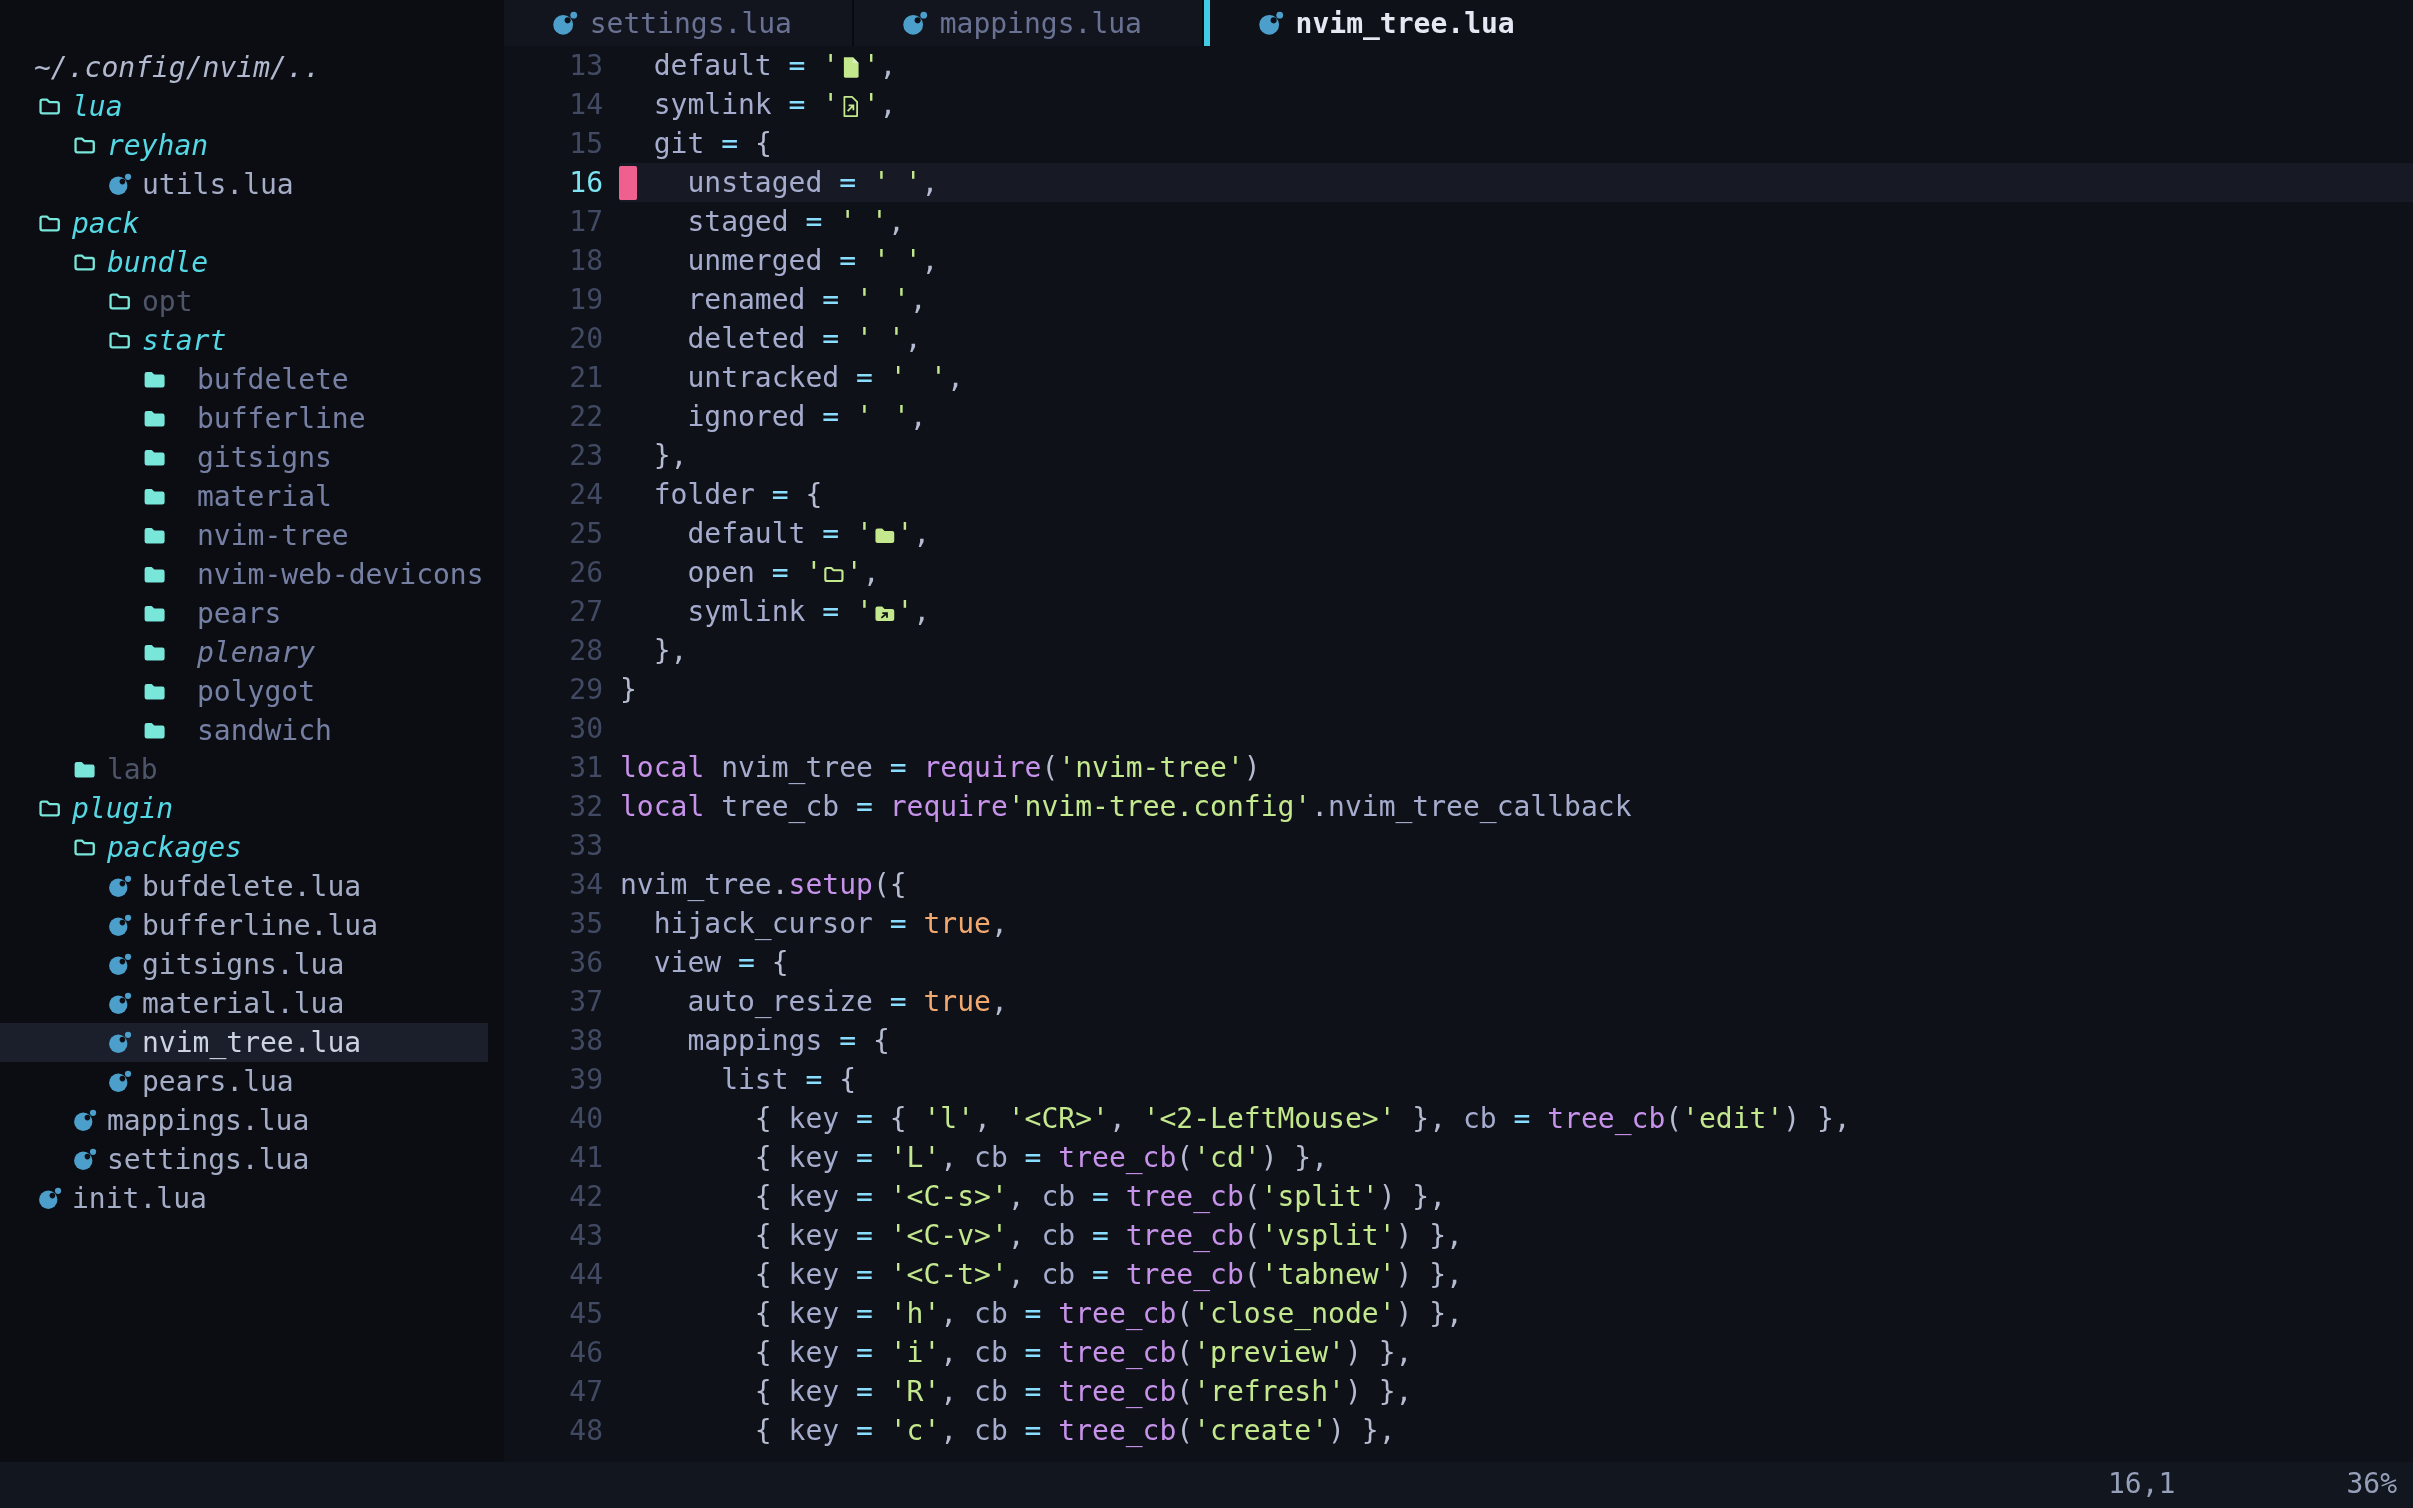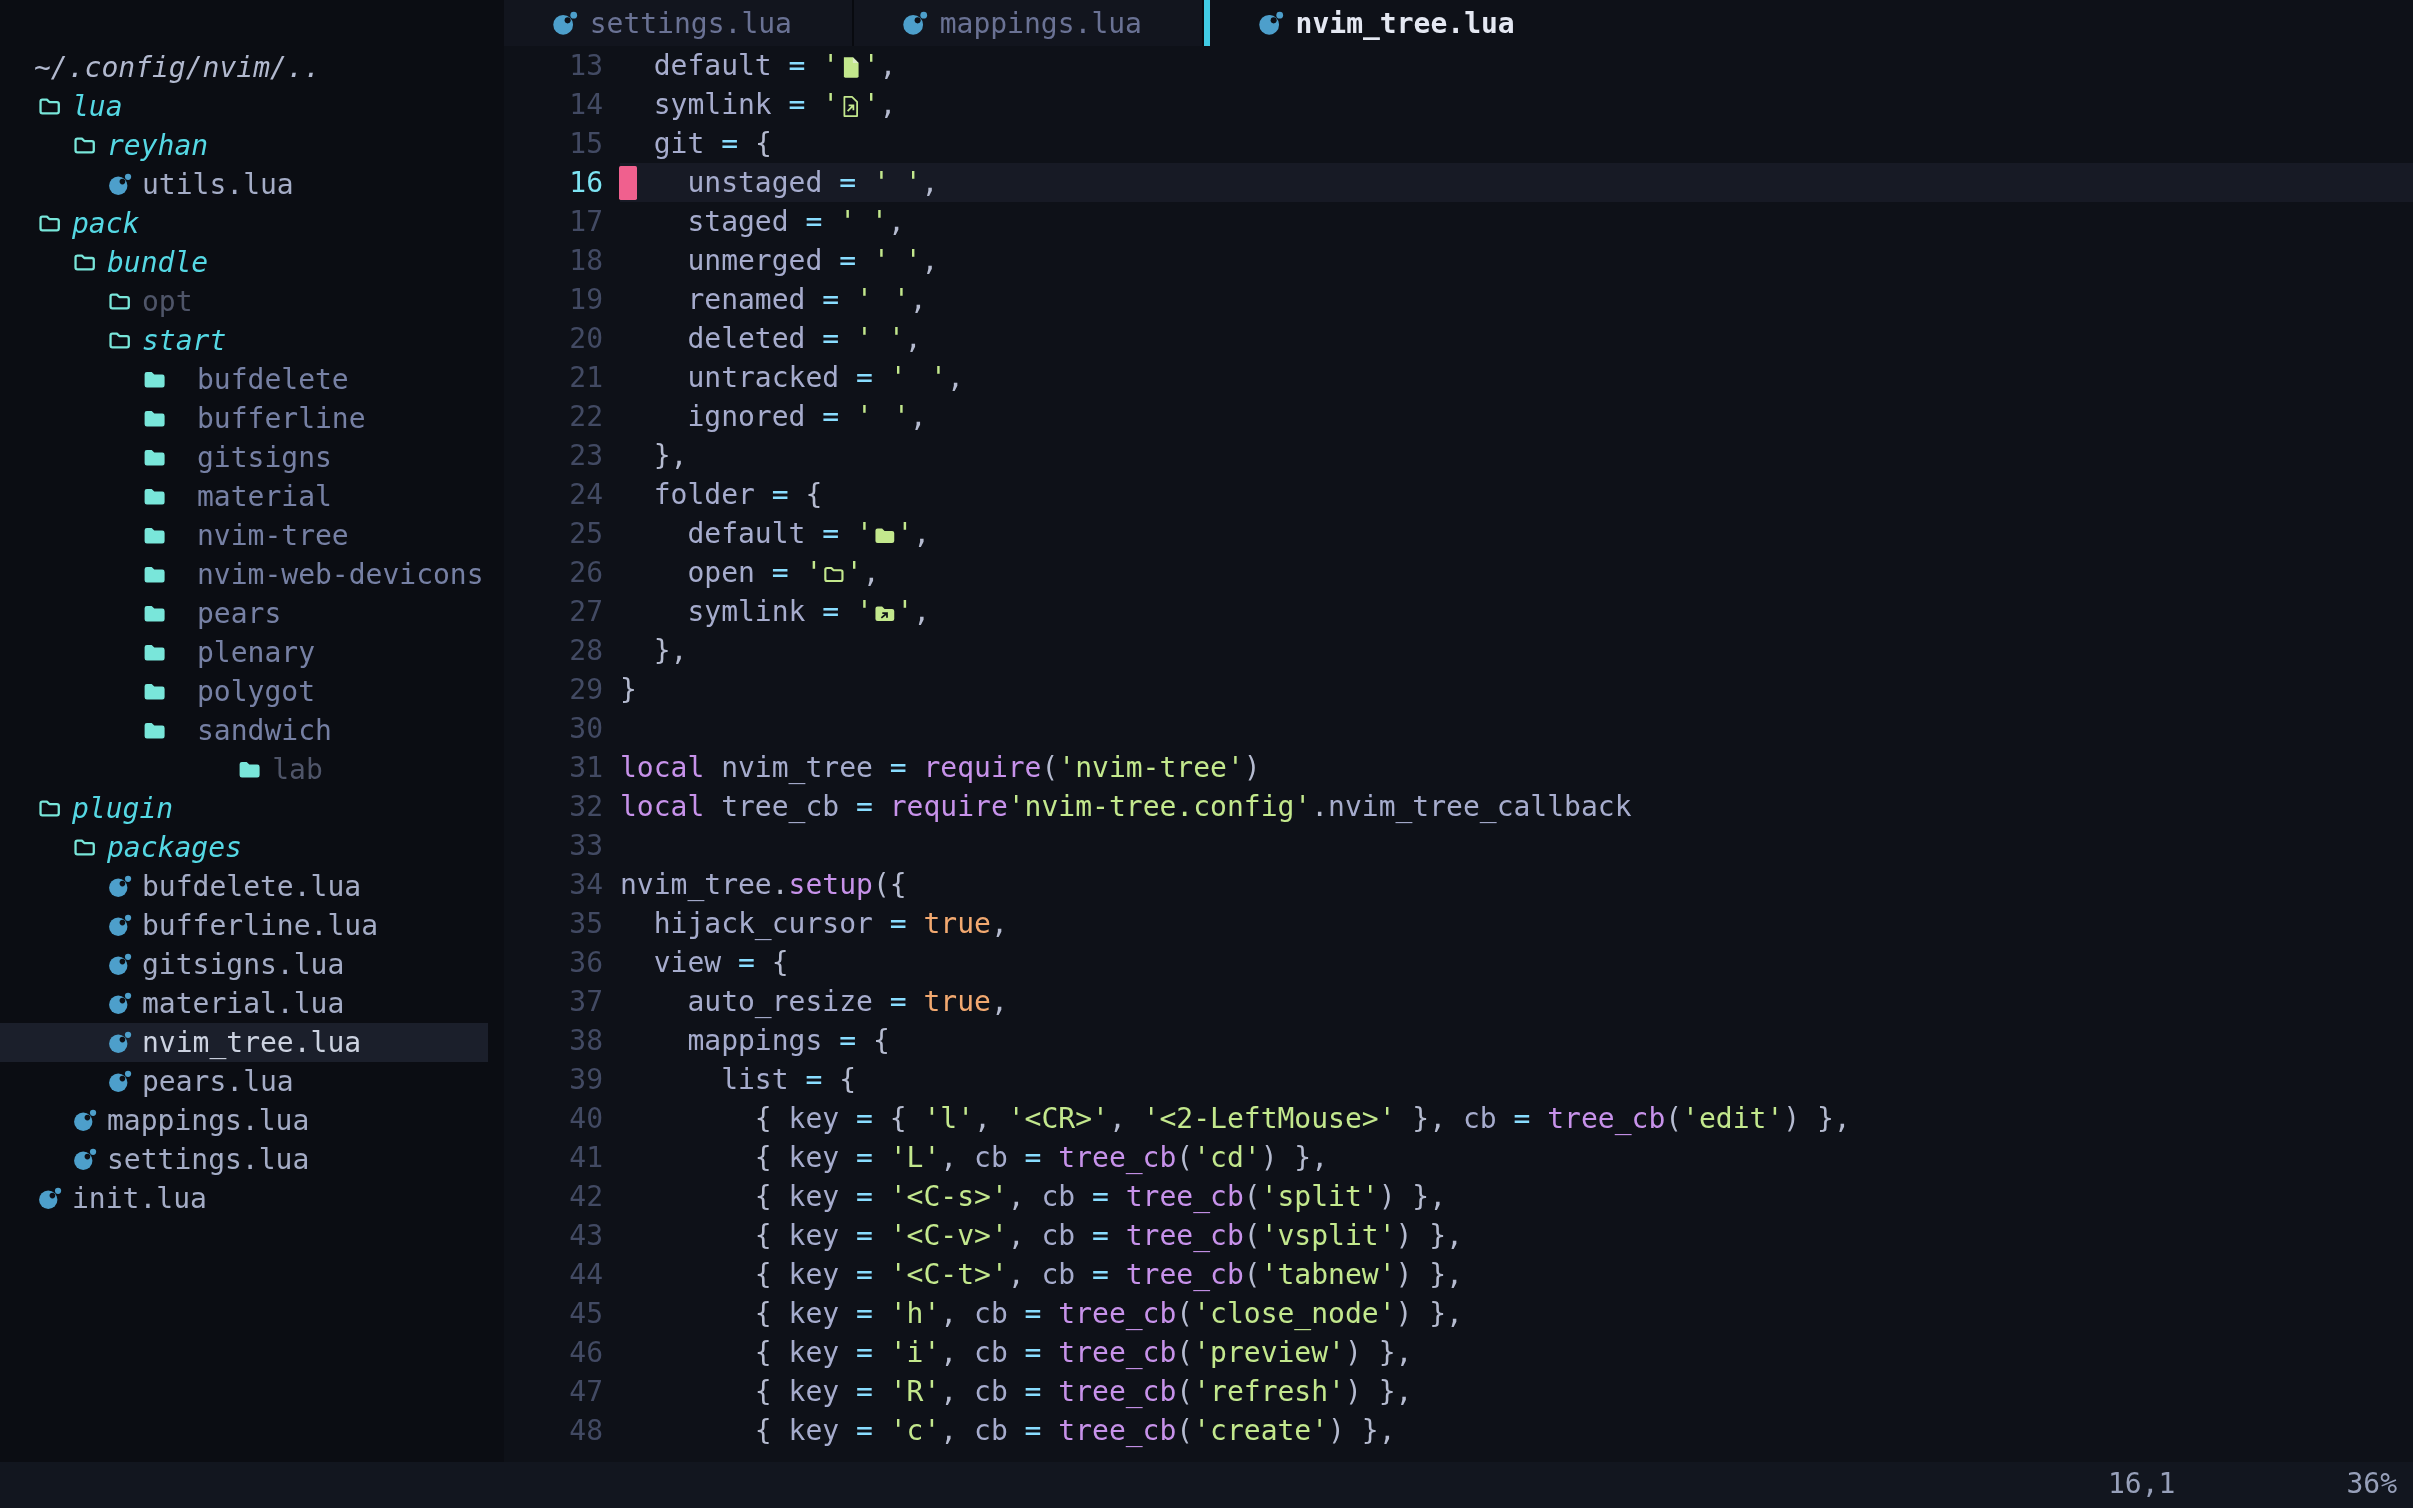--- a/index.html
+++ b/index.html
@@ -104,7 +104,7 @@
         <div class="tree-row" style="padding-left: 142px;"><span class="tree-icon ti-folder"><svg width="25" height="25" viewBox="0 0 24 24">
               <path fill="currentColor" d="M2.5 7q0-2.2 2.2-2.2h4.6l2.5 2.5h7.7q2.2 0 2.2 2.2v8q0 2.2-2.2 2.2H4.7q-2.2 0-2.2-2.2z"></path>
             </svg></span><span class="t-closed">pears</span></div>
-        <div class="tree-row" style="padding-left: 142px;"><span class="tree-icon ti-folder"><svg width="25" height="25" viewBox="0 0 24 24">
+        <div class="tree-row" style="padding-left: 142px; font-style: italic;"><span class="tree-icon ti-folder"><svg width="25" height="25" viewBox="0 0 24 24">
               <path fill="currentColor" d="M2.5 7q0-2.2 2.2-2.2h4.6l2.5 2.5h7.7q2.2 0 2.2 2.2v8q0 2.2-2.2 2.2H4.7q-2.2 0-2.2-2.2z"></path>
             </svg></span><span class="t-closed">plenary</span></div>
         <div class="tree-row" style="padding-left: 142px;"><span class="tree-icon ti-folder"><svg width="25" height="25" viewBox="0 0 24 24">

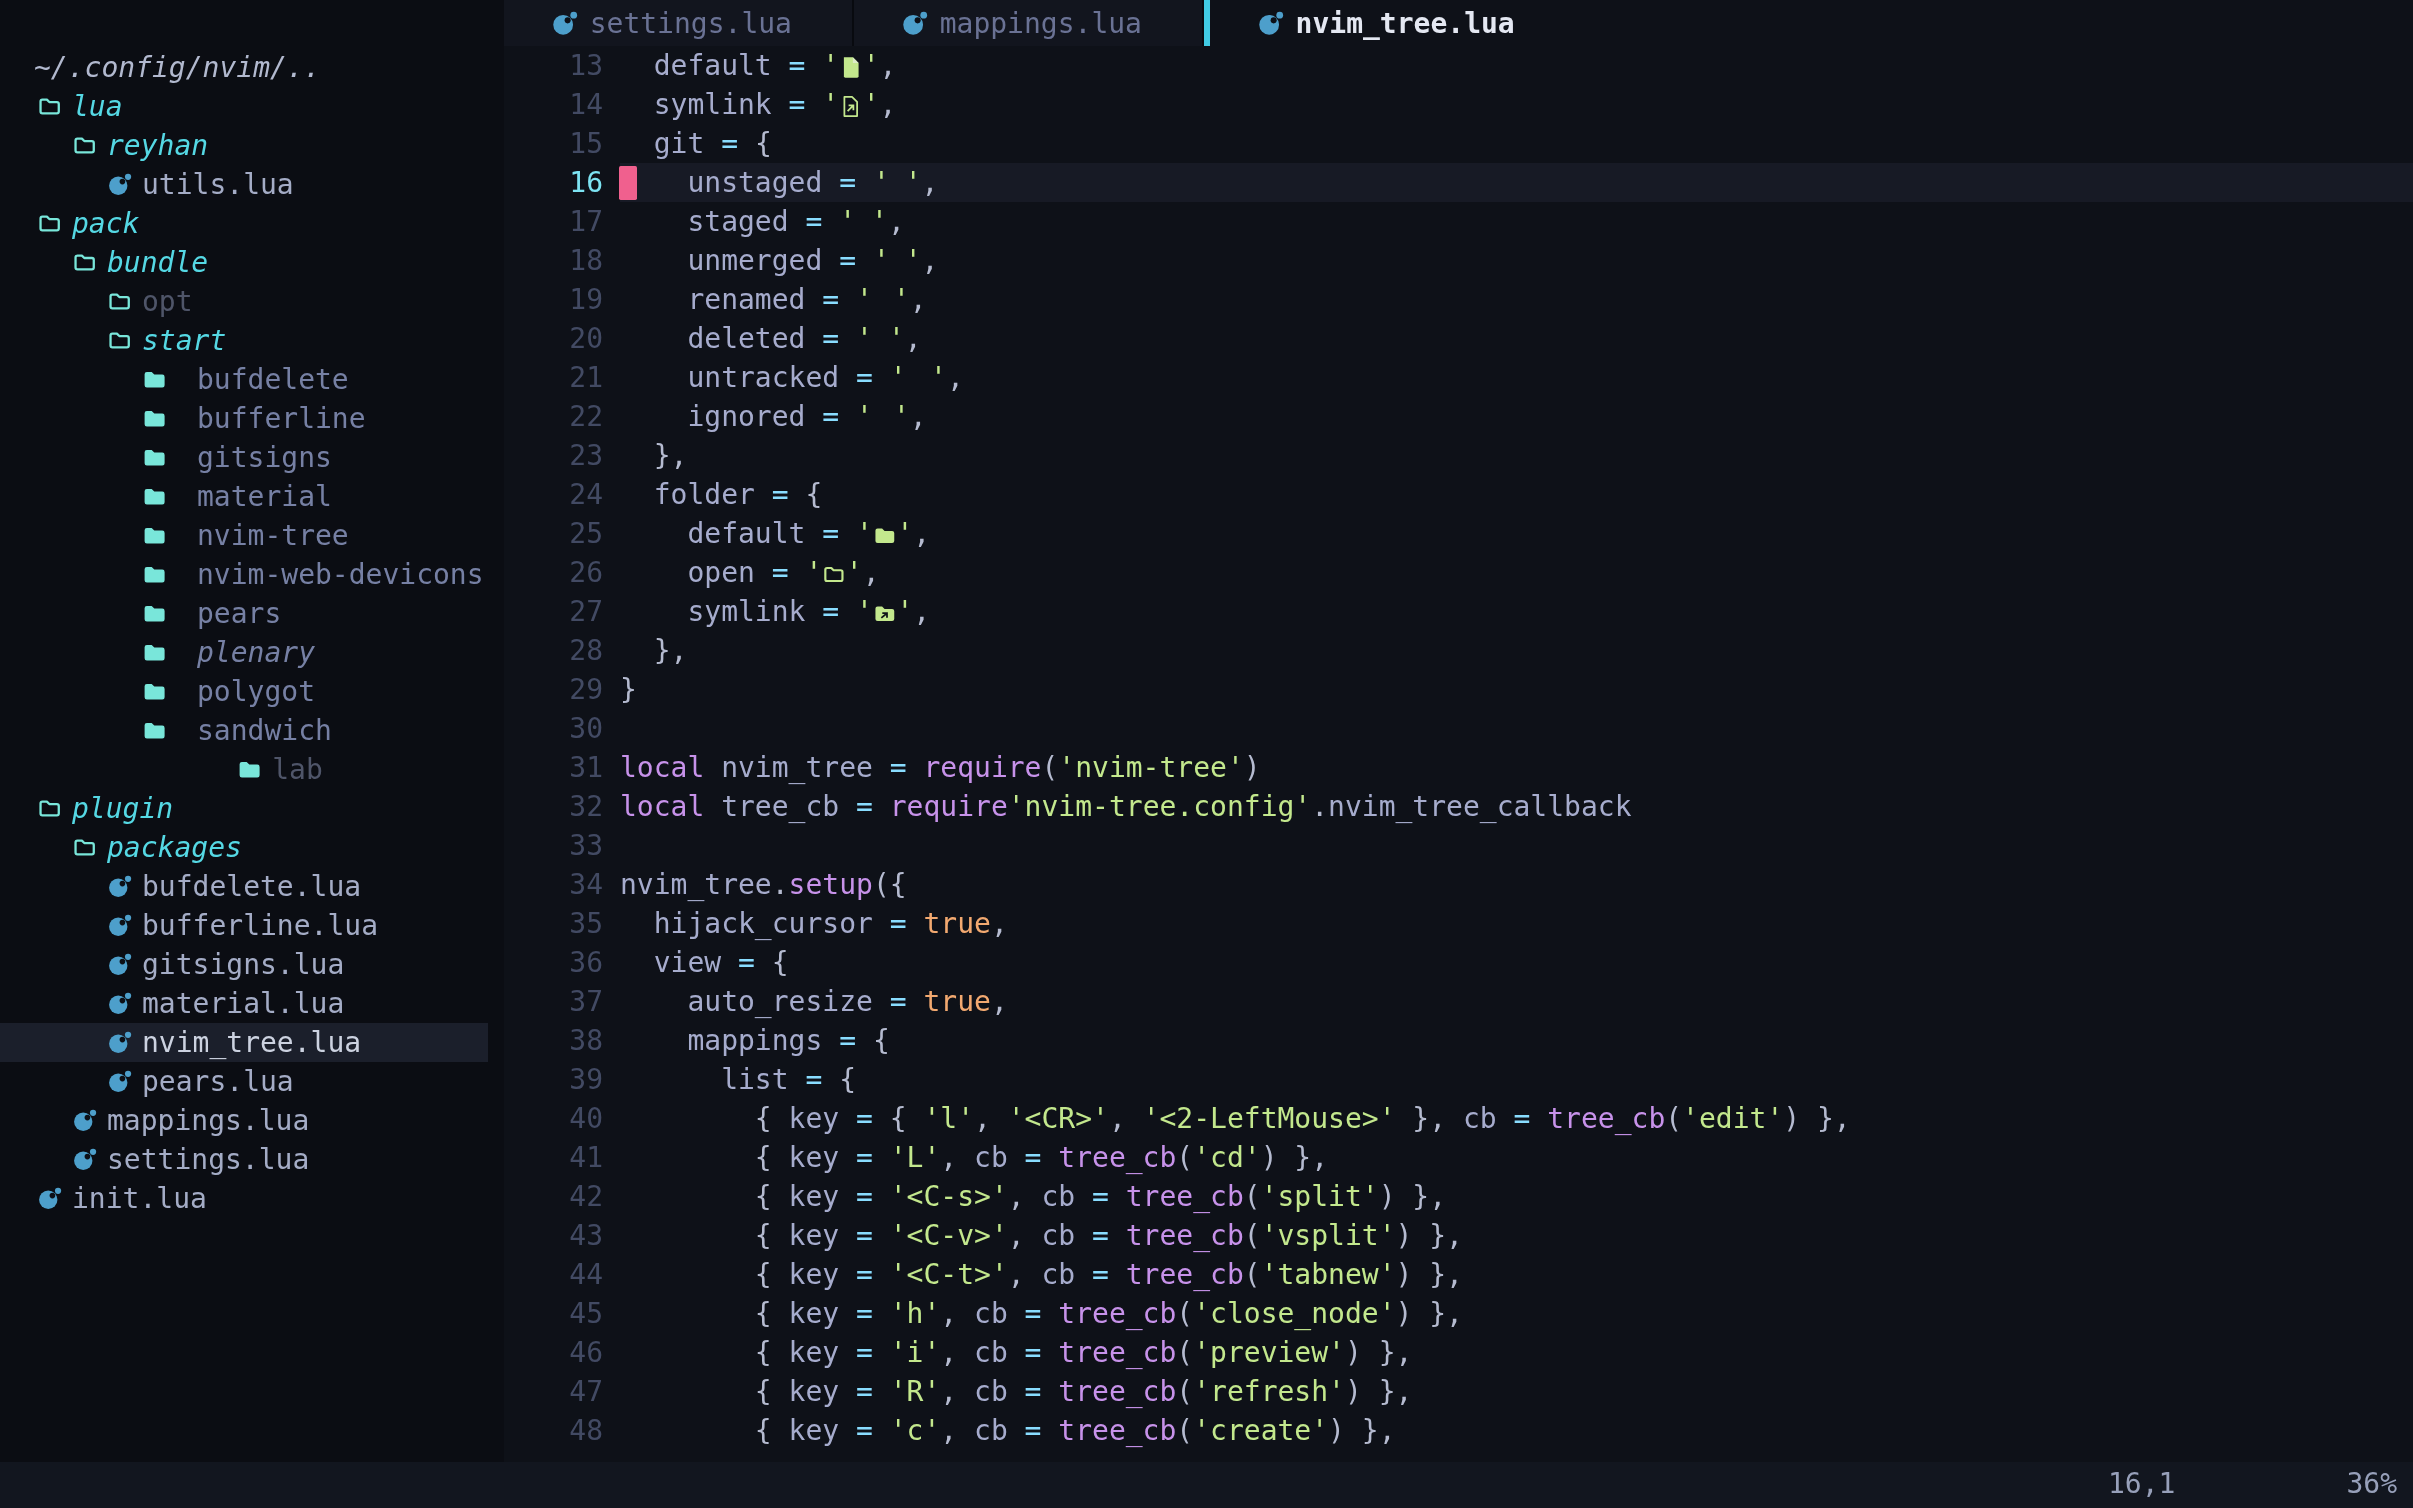--- a/index.html
+++ b/index.html
@@ -113,7 +113,7 @@
         <div class="tree-row" style="padding-left: 142px;"><span class="tree-icon ti-folder"><svg width="25" height="25" viewBox="0 0 24 24">
               <path fill="currentColor" d="M2.5 7q0-2.2 2.2-2.2h4.6l2.5 2.5h7.7q2.2 0 2.2 2.2v8q0 2.2-2.2 2.2H4.7q-2.2 0-2.2-2.2z"></path>
             </svg></span><span class="t-closed">sandwich</span></div>
-        <div class="tree-row" style="padding-left: 72px; justify-content: center;"><span class="tree-icon ti-folder"><svg width="25" height="25" viewBox="0 0 24 24">
+        <div class="tree-row" style="padding-left: 72px;"><span class="tree-icon ti-folder"><svg width="25" height="25" viewBox="0 0 24 24">
               <path fill="currentColor" d="M2.5 7q0-2.2 2.2-2.2h4.6l2.5 2.5h7.7q2.2 0 2.2 2.2v8q0 2.2-2.2 2.2H4.7q-2.2 0-2.2-2.2z"></path>
             </svg></span><span class="t-dim">lab</span></div>
         <div class="tree-row" style="padding-left: 37px;"><span class="tree-icon ti-folder"><svg width="25" height="25" viewBox="0 0 24 24">

